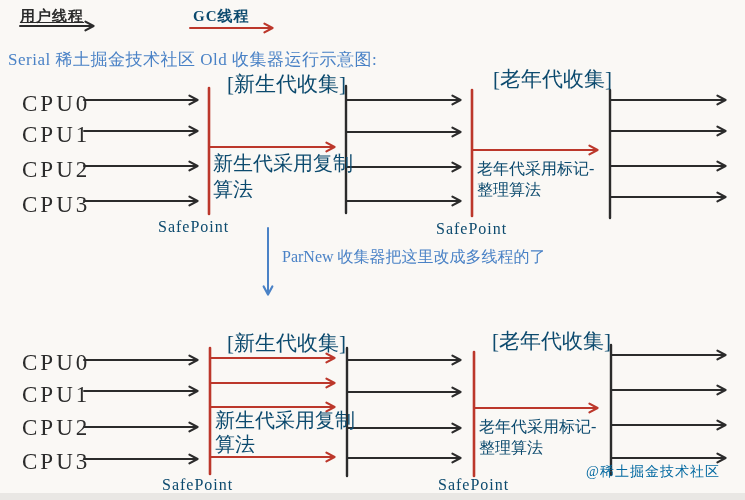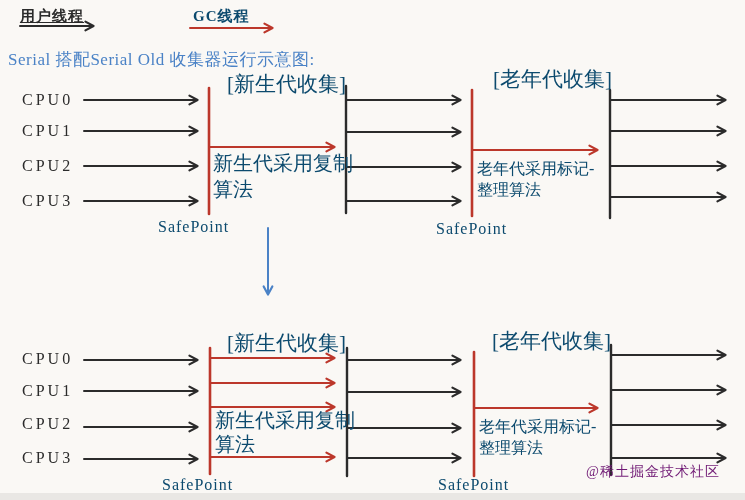--- a/index.html
+++ b/index.html
@@ -118,7 +118,7 @@
   <div class="t hdr" style="left:20px;top:7px;text-decoration:underline;">用户线程</div>
   <div class="t hdr red" style="left:193px;top:7px;">GC线程</div>
 
-  <div class="t title blue" style="left:8px;top:49px;">Serial 搭配Serial Old 收集器运行示意图:</div>
+  <div class="t title blue" style="left:8px;top:49px;">Serial 稀土掘金技术社区 Old 收集器运行示意图:</div>
   <div class="t tag red" style="left:227px;top:71px;">[新生代收集]</div>
   <div class="t tag red" style="left:493px;top:66px;">[老年代收集]</div>
 

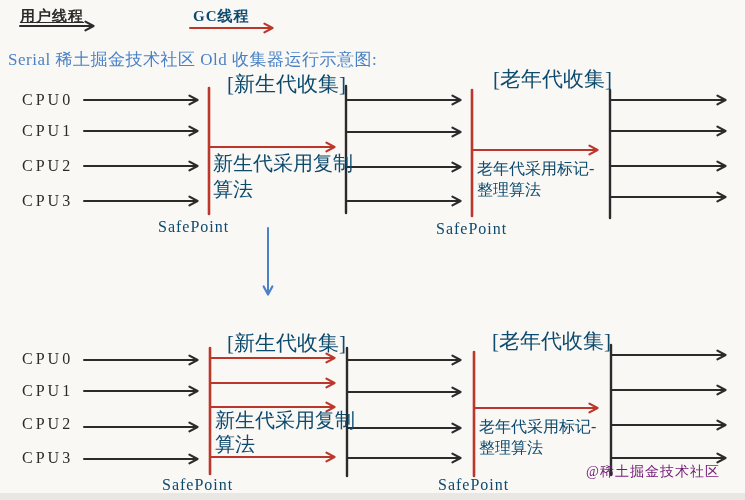--- a/index.html
+++ b/index.html
@@ -23,7 +23,7 @@
   .hdr{font-size:15px;font-weight:bold;letter-spacing:1px;}
   .title{font-size:17px;letter-spacing:0.5px;}
   .tag{font-size:21px;}
-  .cpu{font-size:16px;letter-spacing:3px;}
+  .cpu{font-size:23px;letter-spacing:3px;}
   .algo{font-size:20px;line-height:26px;}
   .algo2{font-size:16px;line-height:21px;}
   .sp{font-size:16px;letter-spacing:1px;}

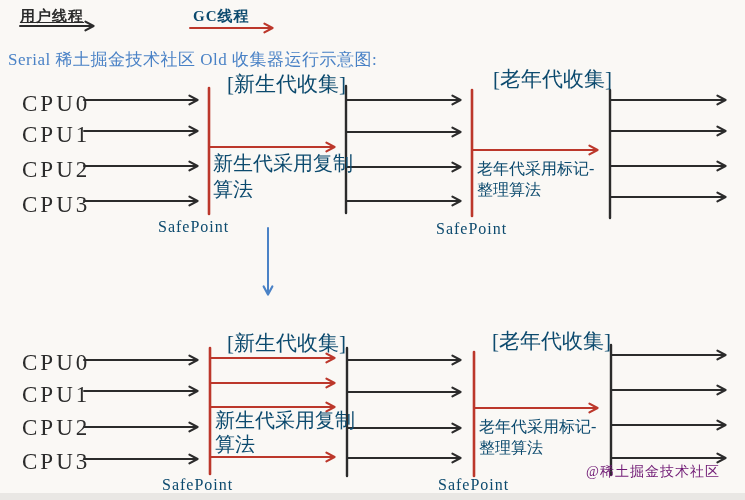--- a/index.html
+++ b/index.html
@@ -139,6 +139,7 @@
   <div class="t sp red" style="left:158px;top:217px;">SafePoint</div>
   <div class="t sp red" style="left:436px;top:219px;">SafePoint</div>
 
+  <div class="t note blue" style="left:282px;top:247px;">ParNew 收集器把这里改成多线程的了</div>
 
   <div class="t tag red" style="left:227px;top:330px;">[新生代收集]</div>
   <div class="t tag red" style="left:492px;top:328px;">[老年代收集]</div>

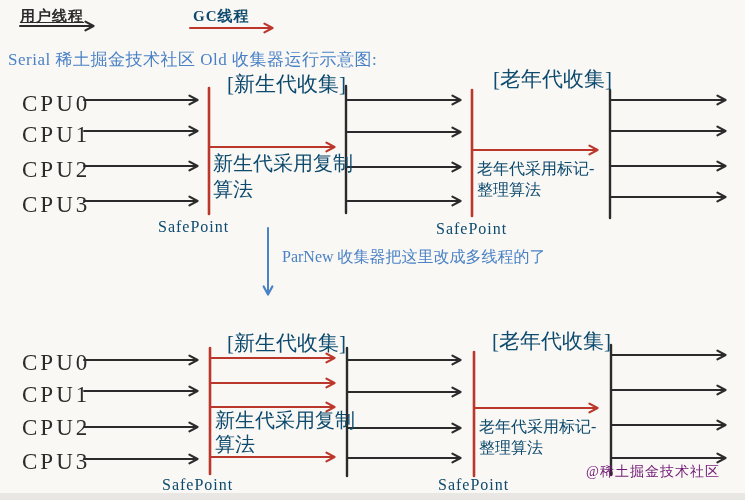--- a/index.html
+++ b/index.html
@@ -19,7 +19,7 @@
   }
   .red{color:#0c4a6e;}
   .blue{color:#4a82c6;}
-  .gray{color:#701a75;}
+  .gray{color:#0369a1;}
   .hdr{font-size:15px;font-weight:bold;letter-spacing:1px;}
   .title{font-size:17px;letter-spacing:0.5px;}
   .tag{font-size:21px;}

